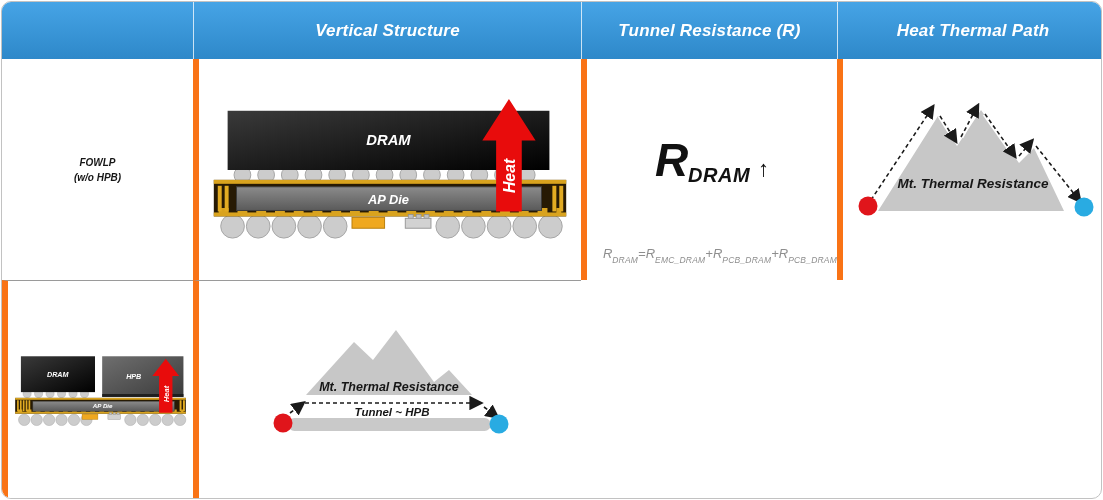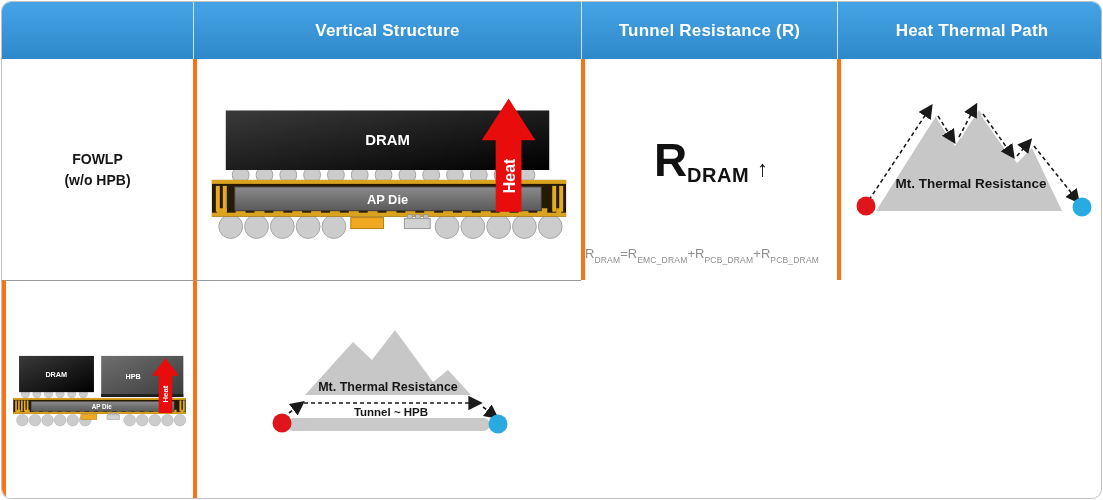--- a/index.html
+++ b/index.html
@@ -7,6 +7,7 @@
     width:875px; height:500px; box-sizing:border-box;
     font-family:"Liberation Sans", sans-serif;
     position:relative;
+    font-style:italic;
   }
   .panel {
     position:absolute; left:1px; top:1px;

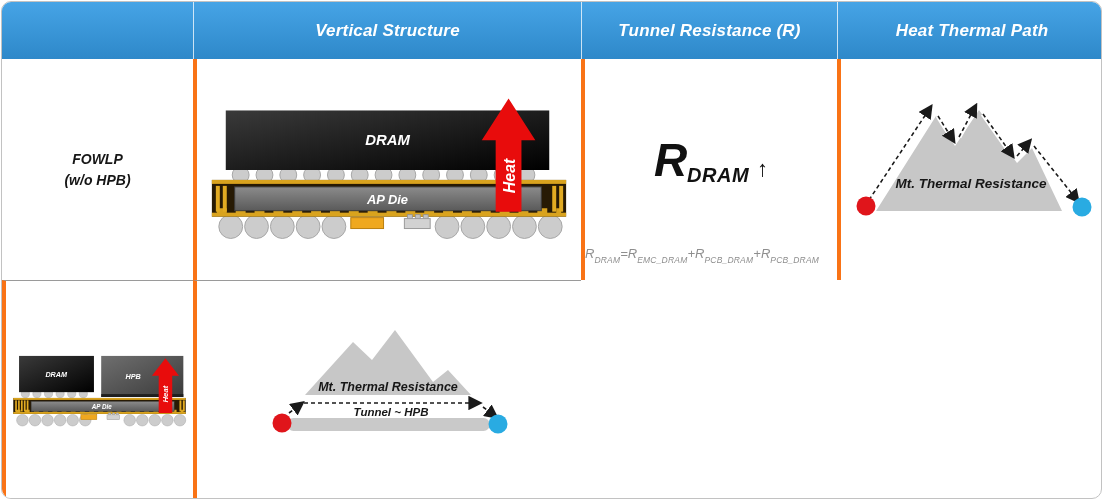--- a/index.html
+++ b/index.html
@@ -25,7 +25,7 @@
   }
   .th + .th { border-left:1px solid rgba(255,255,255,.75); }
   .td { background:#fff; position:relative; display:flex; align-items:center; justify-content:center; }
-  .col2,.col3,.col4 { border-left:4px solid #f97316; }
+  .col2,.col3,.col4 { border-left:6px solid #f97316; }
   .r2 { border-top:1px solid #9a9a9a; }
   .row-label {
     flex-direction:column; font-weight:700; font-size:14px; color:#161616;

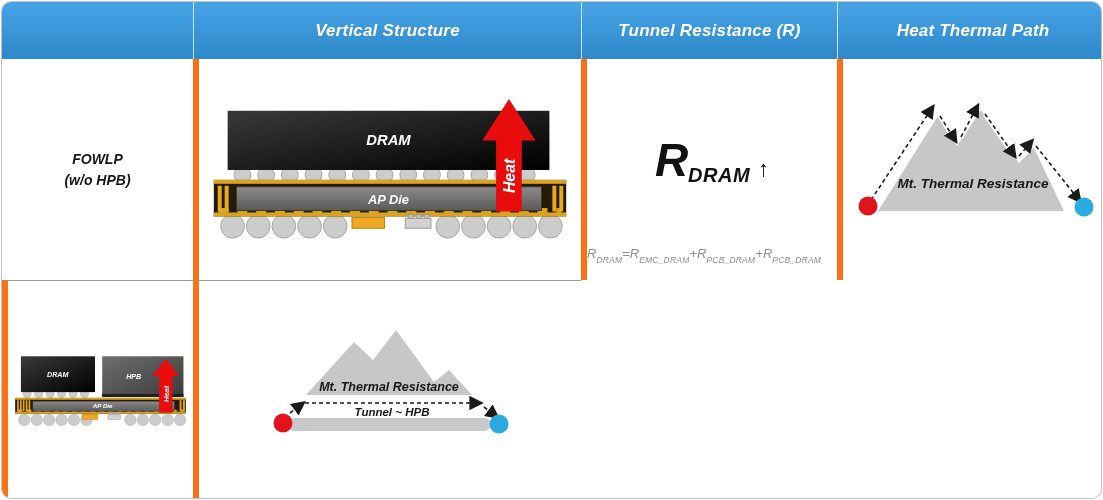--- a/index.html
+++ b/index.html
@@ -28,7 +28,7 @@
   .col2,.col3,.col4 { border-left:6px solid #f97316; }
   .r2 { border-top:1px solid #9a9a9a; }
   .row-label {
-    flex-direction:column; font-weight:700; font-size:14px; color:#161616;
+    flex-direction:column; font-weight:700; font-size:10px; color:#161616;
     line-height:1.5; text-align:center;
   }
   .res-cell { flex-direction:column; }

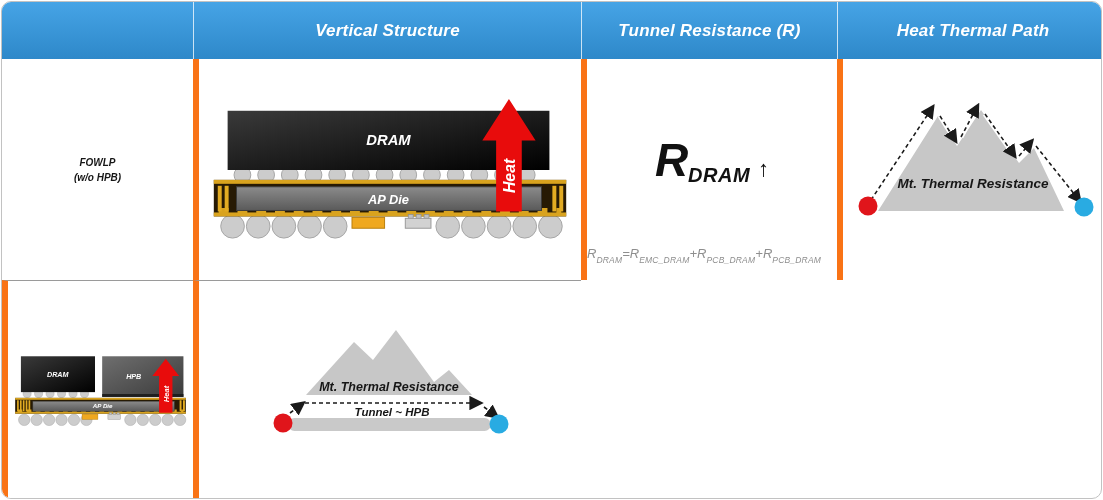--- a/index.html
+++ b/index.html
@@ -37,7 +37,7 @@
   .bigSub { font-size:20px; font-weight:700; position:relative; top:6px; letter-spacing:.5px; }
   .trend { font-size:22px; font-weight:700; margin-left:8px; }
   .formula {
-    position:absolute; bottom:16px; left:0; width:100%; text-align:left;
+    position:absolute; bottom:16px; left:0; width:100%; text-align:right;
     color:#8e8e8e; font-size:13px; white-space:nowrap;
   }
   .formula sub { font-size:8.5px; letter-spacing:.2px; position:relative; top:1px; }

